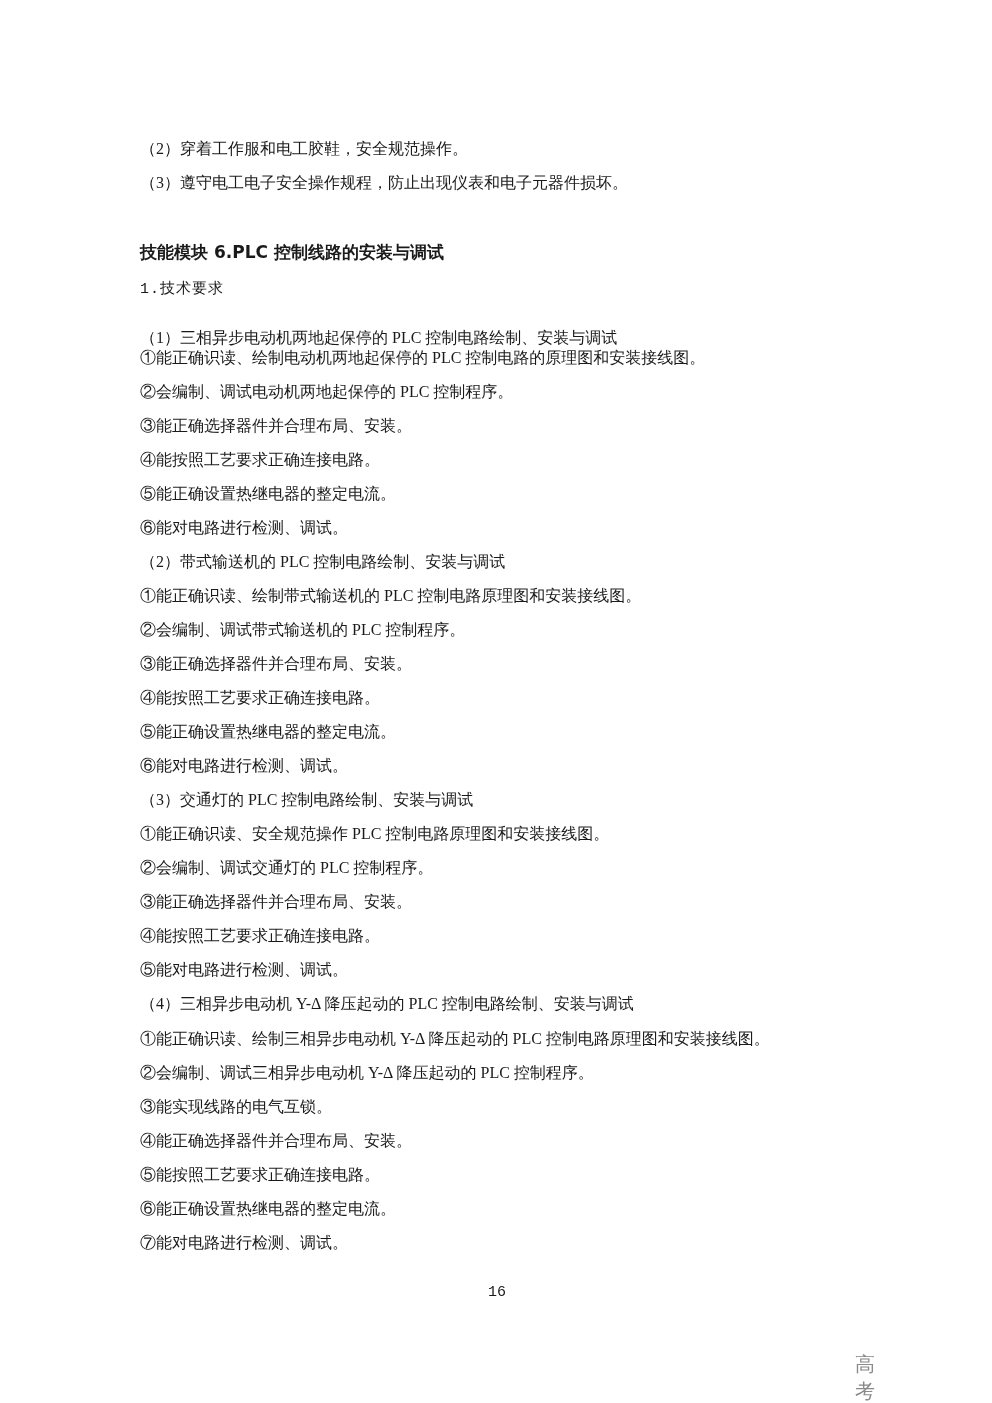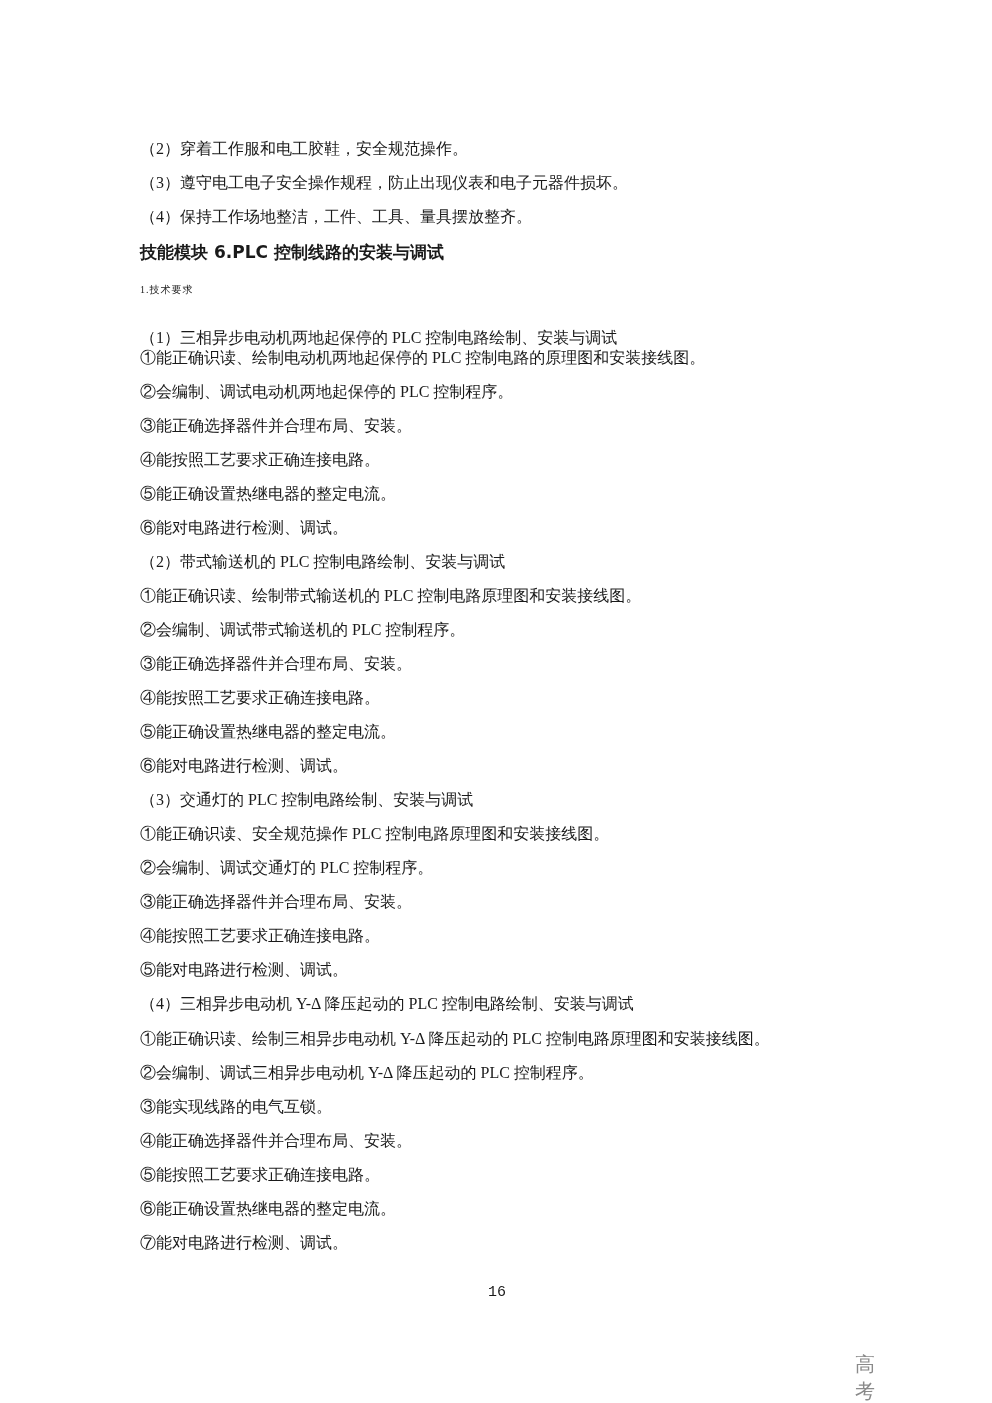--- a/index.html
+++ b/index.html
@@ -19,7 +19,6 @@
 <div class="page">
   <div class="line" style="top:139px">（2）穿着工作服和电工胶鞋，安全规范操作。</div>
   <div class="line" style="top:173px">（3）遵守电工电子安全操作规程，防止出现仪表和电子元器件损坏。</div>
-  <div class="line" style="top:207px">（4）保持工作场地整洁，工件、工具、量具摆放整齐。</div>
 
   <div class="line heading" style="top:242px">技能模块 6.PLC 控制线路的安装与调试</div>
   <div class="line sub" style="top:280px">1.技术要求</div>

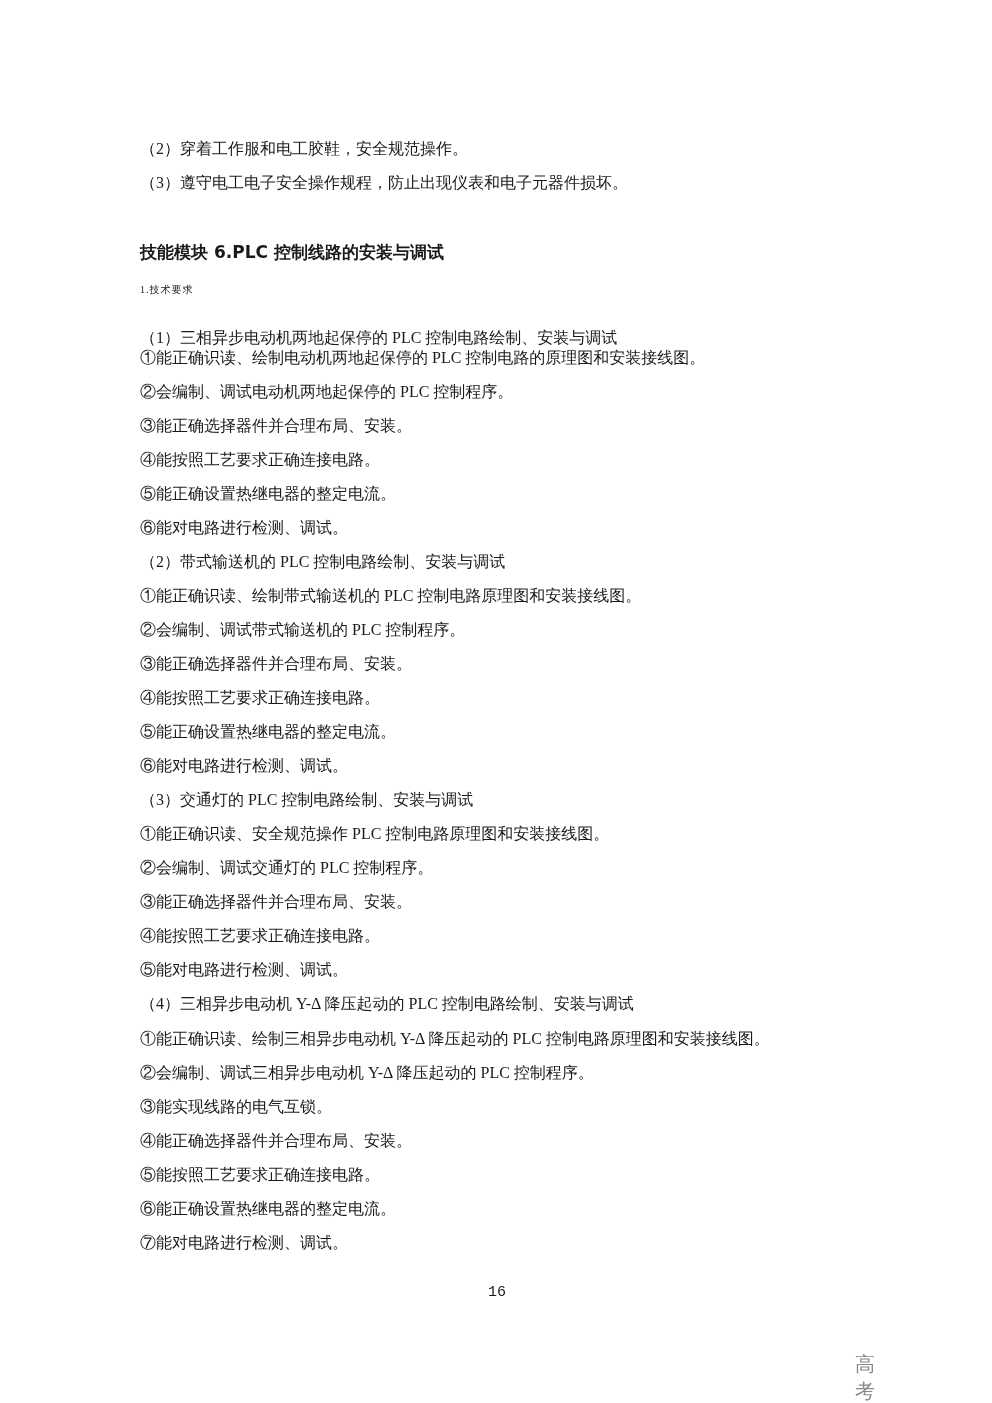--- a/index.html
+++ b/index.html
@@ -8,7 +8,7 @@
   .page { position: absolute; left: 0; top: 0; width: 876px; height: 1403px; }
   .line { position: absolute; left: 140px; font-size: 16px; line-height: 20px; white-space: nowrap; }
   .heading { font-family: "DejaVu Sans", sans-serif; font-weight: bold; font-size: 17px; }
-  .sub { font-size: 10px; letter-spacing: 1px; }
+  .sub { font-size: 15px; letter-spacing: 1px; font-family: Liberation Mono, monospace; }
   .page-number { position: absolute; top: 1284px; left: 488px; font-size: 15px; font-family: Liberation Mono, monospace; }
   .watermark { position: absolute; top: 1351px; left: 855px; font-size: 20px; color: #8a8a8a;
                font-family: "DejaVu Sans", sans-serif; letter-spacing: 1px; }

